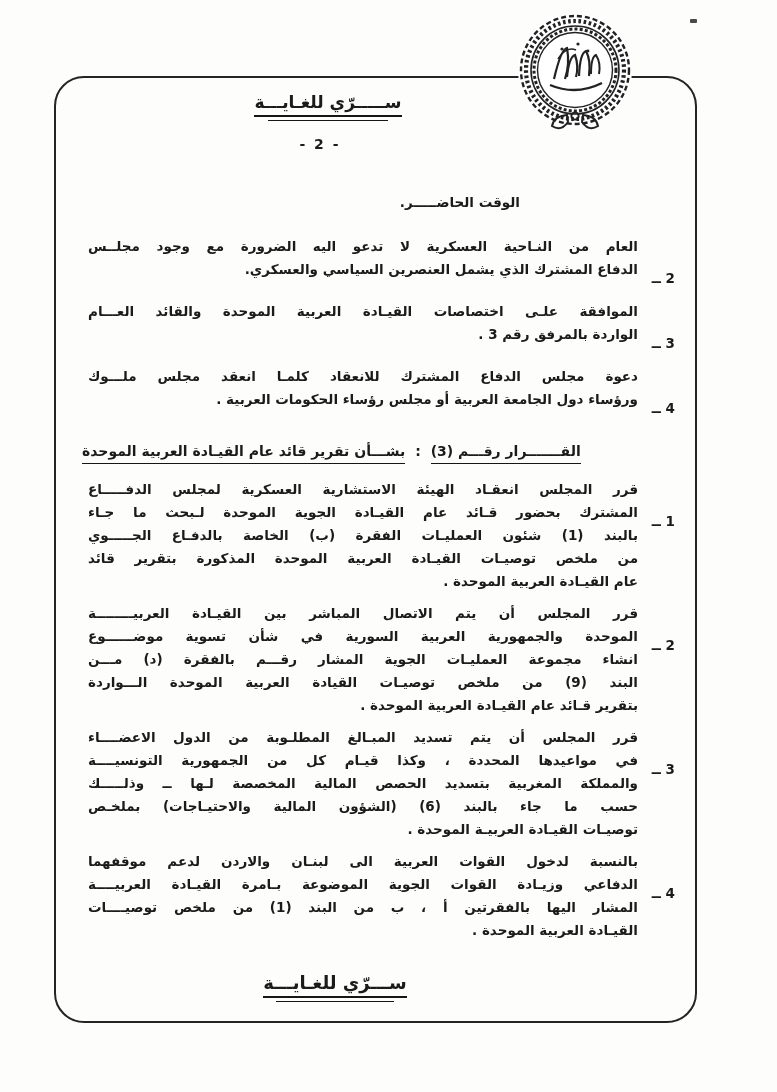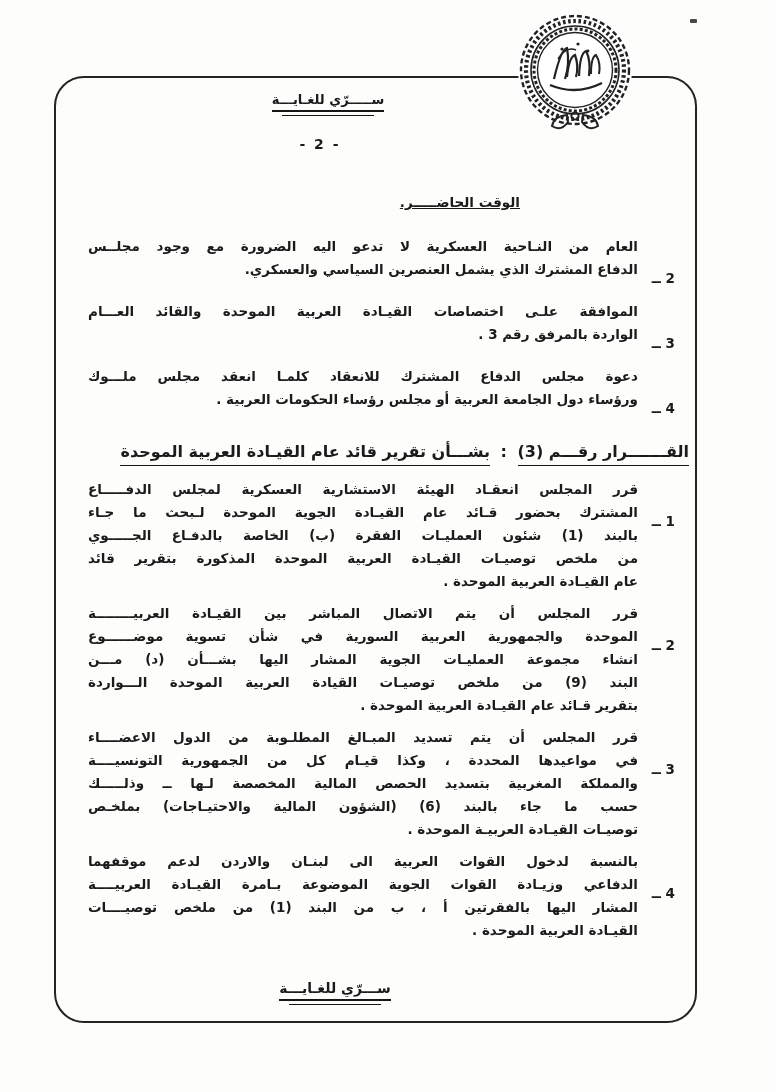--- a/index.html
+++ b/index.html
@@ -13,7 +13,7 @@
   }
   .speck{position:absolute;left:690px;top:19px;width:7px;height:4px;background:#4a4a4a;border-radius:1px;}
   .emblem{position:absolute;left:514px;top:11px;width:122px;height:124px;}
-  .cls-top{position:absolute;left:233px;top:92px;width:190px;text-align:center;font-size:13px;font-weight:bold;}
+  .cls-top{position:absolute;left:233px;top:92px;width:190px;text-align:center;font-size:17px;font-weight:bold;}
   .cls-bottom{position:absolute;left:260px;top:972px;width:150px;text-align:center;font-size:14px;font-weight:bold;margin-top:8px;}
   .dbl{display:inline-block;position:relative;border-bottom:2px solid #161616;padding-bottom:3px;}
   .dbl::after{content:"";position:absolute;left:9%;right:9%;bottom:-6px;border-bottom:1.6px solid #161616;}

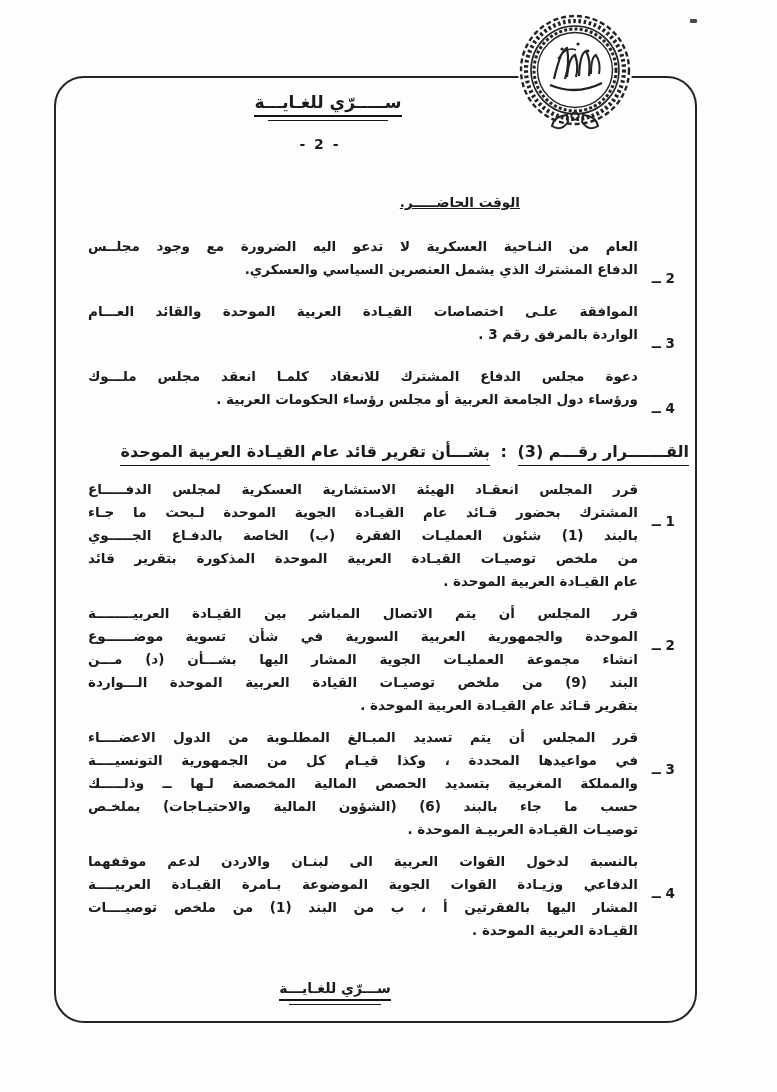--- a/index.html
+++ b/index.html
@@ -22,7 +22,7 @@
     position:absolute;right:102px;top:191px;width:587px;
     direction:rtl;font-size:13.5px;font-weight:bold;line-height:23px;
   }
-  .hadir{margin-right:155px;margin-bottom:21px;text-align:right;text-decoration:underline;}
+  .hadir{margin-right:155px;margin-bottom:21px;text-align:right;}
   .item{display:flex;margin-bottom:10px;}
   #listB .item{margin-bottom:9px;}
   .num{flex:0 0 37px;width:37px;margin-top:32px;}

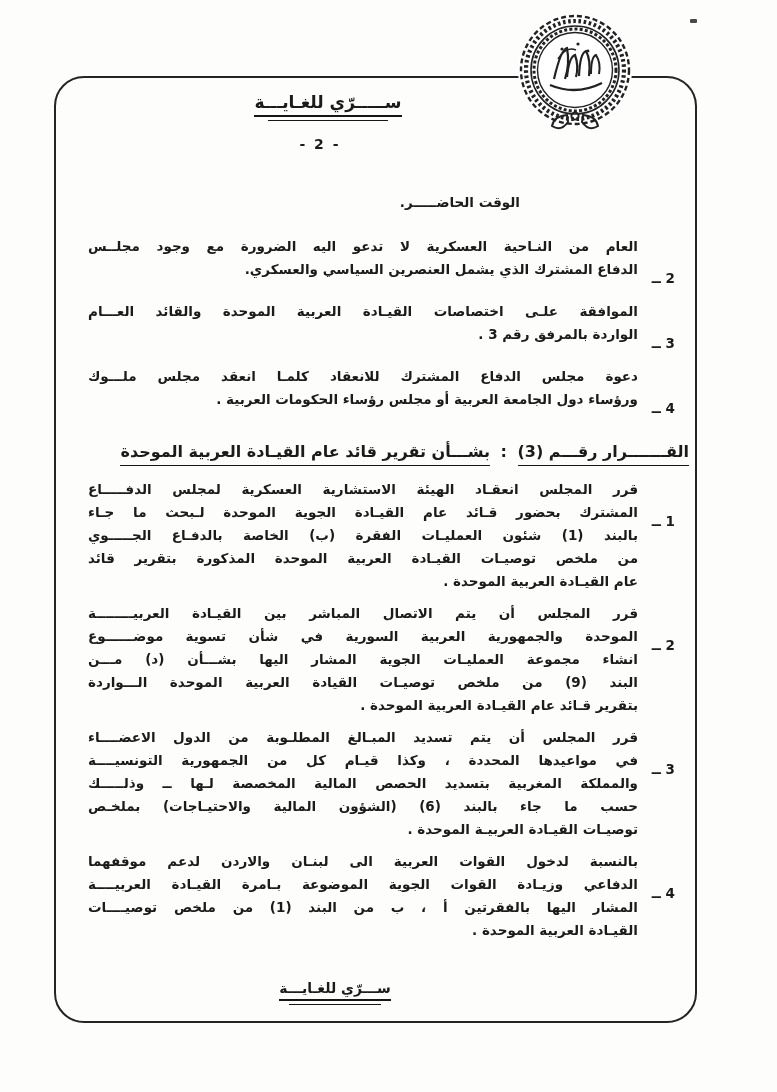--- a/index.html
+++ b/index.html
@@ -29,7 +29,7 @@
   .lines{flex:1;min-width:0;}
   .line{text-align:justify;text-align-last:justify;}
   .line.last{text-align-last:right;}
-  .heading{margin:20px -14px 15px -6px;font-size:16px;white-space:nowrap;text-align:right;}
+  .heading{margin:20px -14px 15px -6px;font-size:14px;white-space:nowrap;text-align:left;}
   .heading .u{border-bottom:1.8px solid #161616;padding-bottom:3.5px;}
   .heading .sep{padding:0 5px;}
 </style>

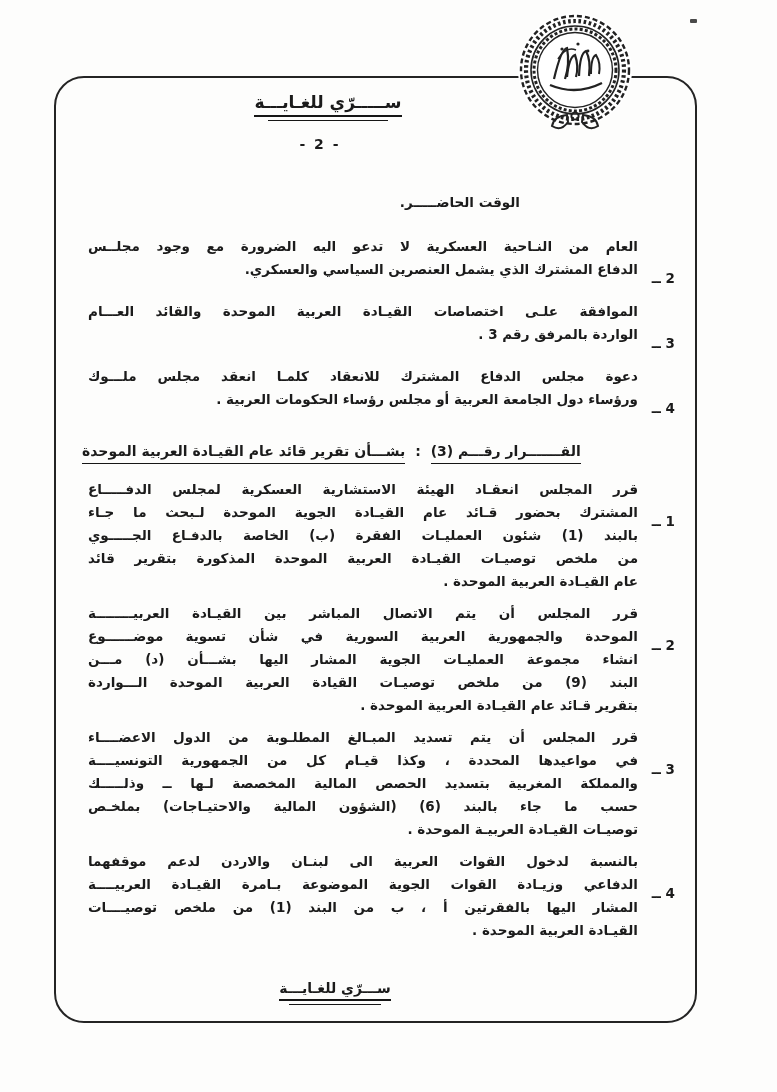--- a/index.html
+++ b/index.html
@@ -116,7 +116,7 @@
           <div class="lines">
             <div class="line">قرر المجلس أن يتم الاتصال المباشر بين القيـادة العربيــــــــة</div>
             <div class="line">الموحدة والجمهورية العربية السورية في شأن تسوية موضــــــوع</div>
-            <div class="line">انشاء مجموعة العمليـات الجوية المشار اليها بشـــأن (د) مـــن</div>
+            <div class="line">انشاء مجموعة العمليـات الجوية المشار رقـــم بالفقرة (د) مـــن</div>
             <div class="line">البند (9) من ملخص توصيـات القيادة العربية الموحدة الـــواردة</div>
             <div class="line last">بتقرير قـائد عام القيـادة العربية الموحدة .</div>
           </div>

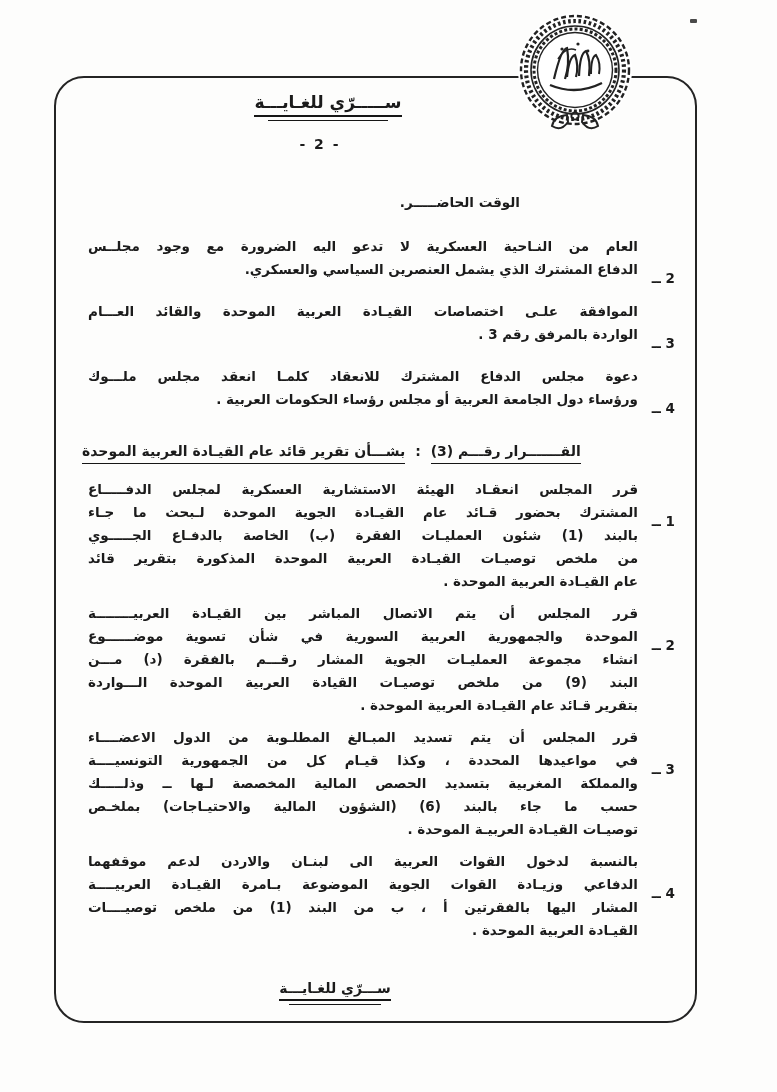--- a/index.html
+++ b/index.html
@@ -14,7 +14,7 @@
   .speck{position:absolute;left:690px;top:19px;width:7px;height:4px;background:#4a4a4a;border-radius:1px;}
   .emblem{position:absolute;left:514px;top:11px;width:122px;height:124px;}
   .cls-top{position:absolute;left:233px;top:92px;width:190px;text-align:center;font-size:17px;font-weight:bold;}
-  .cls-bottom{position:absolute;left:260px;top:972px;width:150px;text-align:center;font-size:14px;font-weight:bold;margin-top:8px;}
+  .cls-bottom{position:absolute;left:260px;top:972px;width:150px;text-align:center;font-size:18px;font-weight:bold;}
   .dbl{display:inline-block;position:relative;border-bottom:2px solid #161616;padding-bottom:3px;}
   .dbl::after{content:"";position:absolute;left:9%;right:9%;bottom:-6px;border-bottom:1.6px solid #161616;}
   .pagenum{position:absolute;left:270px;top:136px;width:100px;text-align:center;font-size:14px;font-weight:bold;letter-spacing:2px;}

